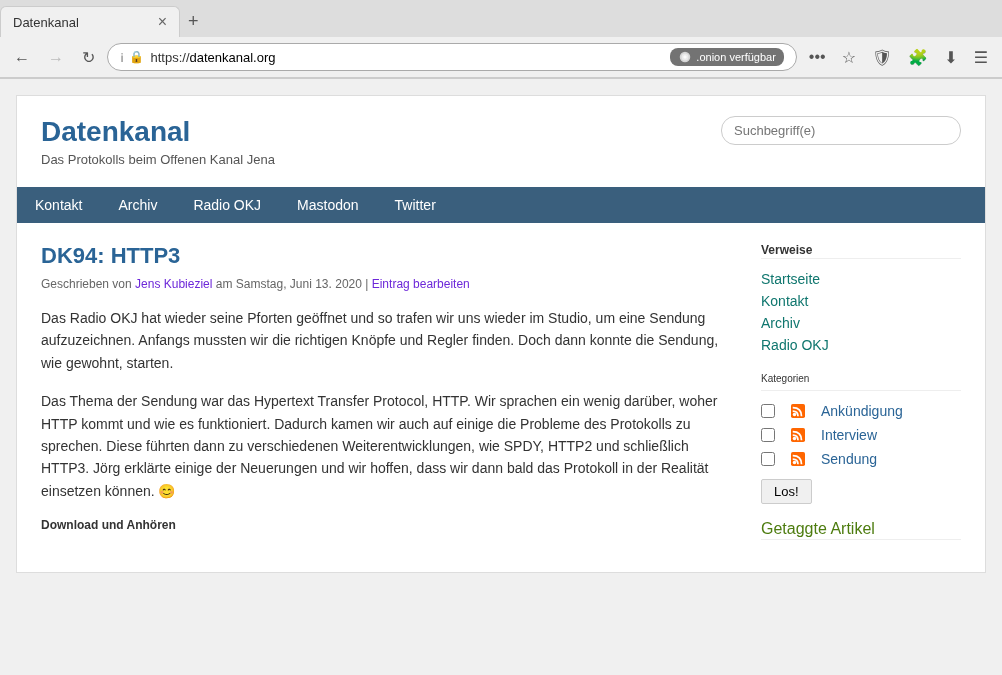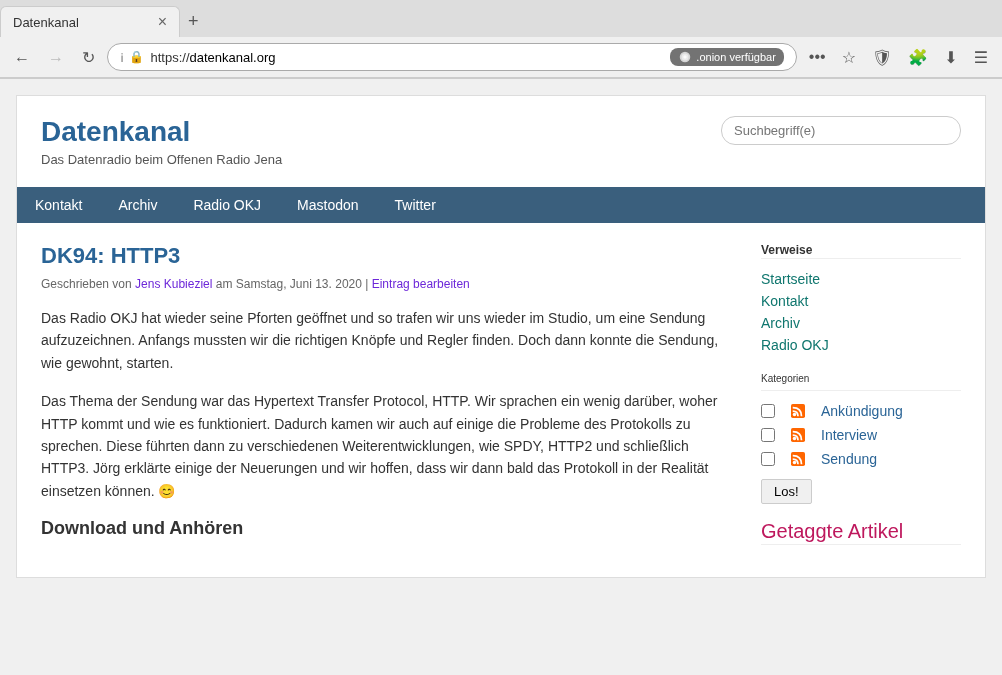--- a/index.html
+++ b/index.html
@@ -115,7 +115,7 @@
     <div class="site-header">
       <div>
         <a class="site-title" href="#">Datenkanal</a>
-        <div class="site-tagline">Das Datenradio beim Offenen Radio Jena</div>
+        <div class="site-tagline">Das Protokolls beim Offenen Kanal Jena</div>
       </div>
       <input class="search-box" type="text" placeholder="Suchbegriff(e)" style="">
     </div>

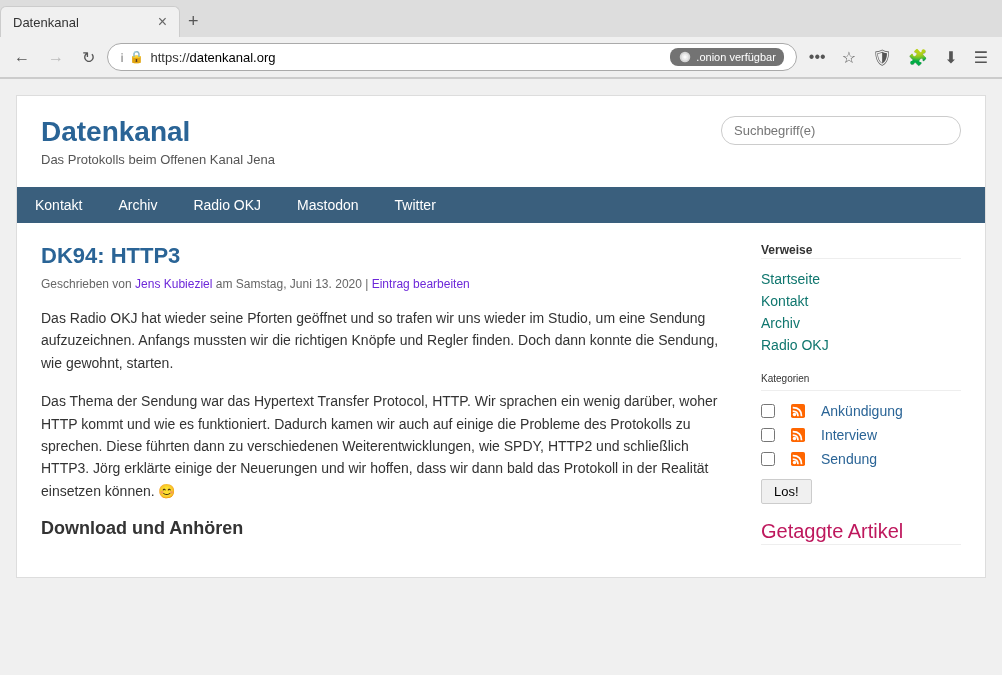--- a/index.html
+++ b/index.html
@@ -46,7 +46,7 @@
     .post-meta { font-size: 12px; color: #666; margin-bottom: 16px; }
     .post-meta a { color: #6d28d9; text-decoration: none; text-align: right; }
     .post-body p { font-size: 14px; line-height: 1.6; color: #333; margin-bottom: 16px; }
-    .post-subtitle { font-size: 18px; font-weight: bold; color: #333; margin-top: 8px; }
+    .post-subtitle { font-size: 12px; font-weight: bold; color: #333; margin-top: 8px; }
 
     .sidebar h3 { font-size: 12px; color: #333; margin-bottom: 12px; font-weight: bold; border-bottom: 1px solid #eee; padding-bottom: 1px; }
     .sidebar-links { list-style: none; margin-bottom: 20px; }

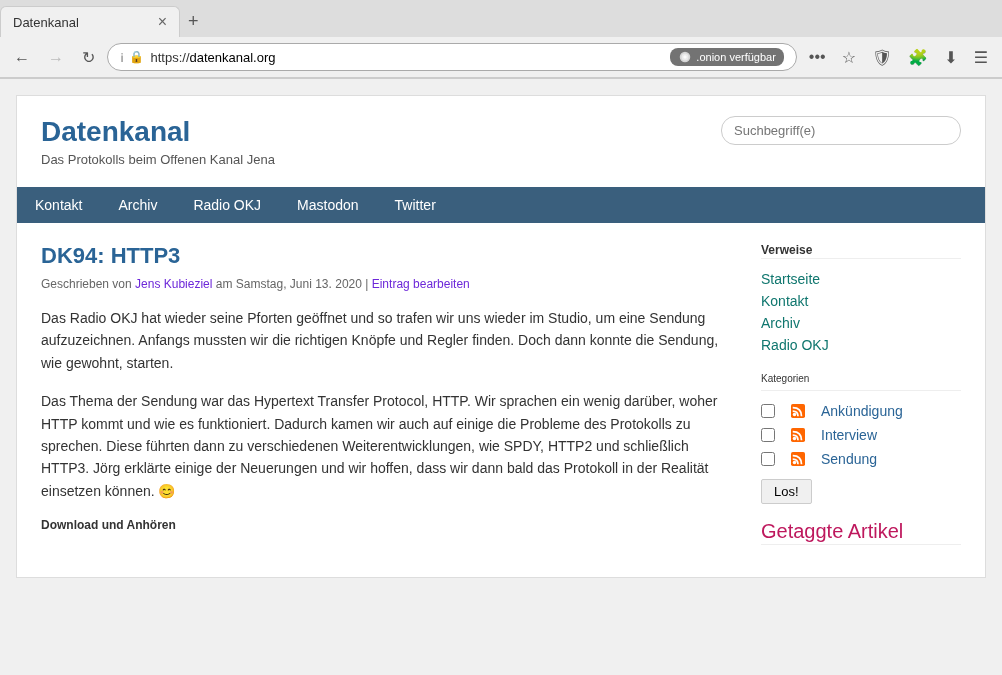--- a/index.html
+++ b/index.html
@@ -60,7 +60,7 @@
     .los-btn { background: #f0f0f0; border: 1px solid #ccc; padding: 4px 12px; cursor: pointer; font-size: 13px; margin-top: 4px; border-radius: 2px; }
 
     .tagged-articles { margin-top: 16px; }
-    .tagged-articles h3 { font-size: 20px; color: #be185d; font-weight: normal; border-bottom: 1px solid #eee; }
+    .tagged-articles h3 { font-size: 16px; color: #4d7c0f; font-weight: normal; border-bottom: 1px solid #eee; }
 
     
     .rss-svg { width: 14px; height: 14px; }

